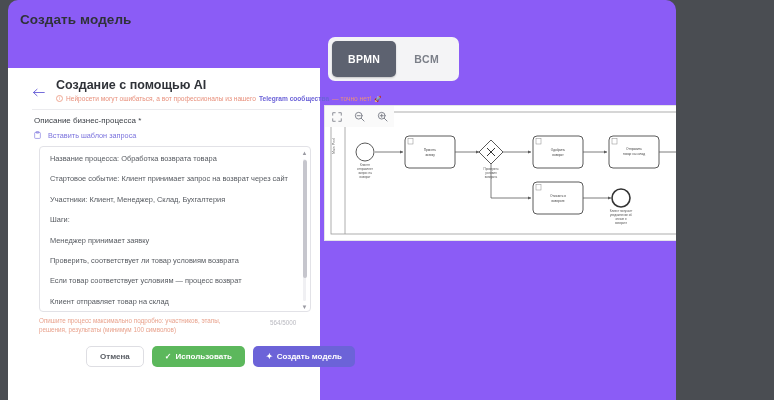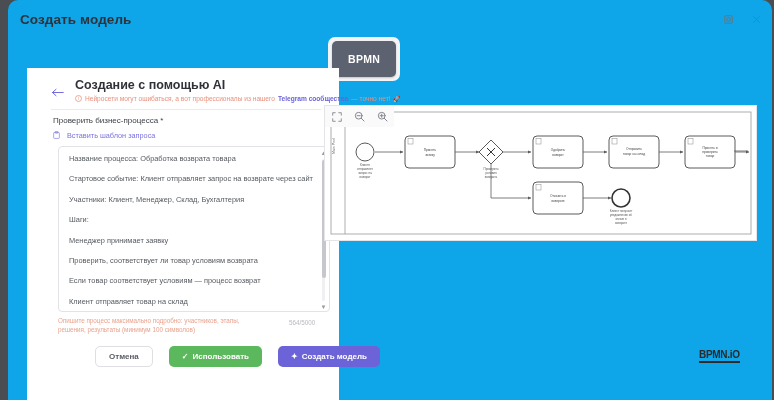--- a/index.html
+++ b/index.html
@@ -15,8 +15,8 @@
   .modal {
     position: absolute;
     left: 8px; top: 0;
-    width: 764px; height: 400px;
-    background: #0ea5e9;
+    width: 668px; height: 400px;
+    background: #8b5cf6;
     border-radius: 10px 10px 0 0;
     overflow: hidden;
   }

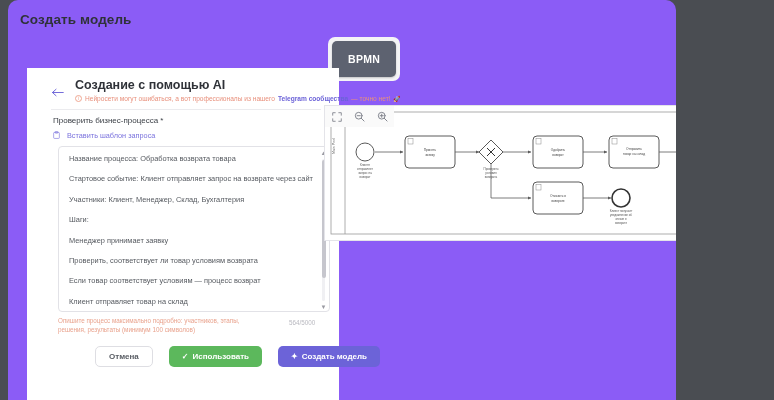--- a/index.html
+++ b/index.html
@@ -240,6 +240,7 @@
 
     <div class="tabs-wrap">
       <div class="tab active">BPMN</div>
+      <div class="tab">BCM</div>
     </div>
 
     <div class="left-pane">

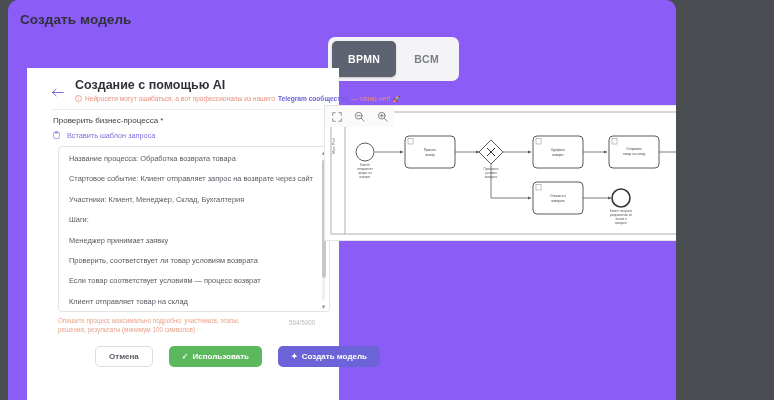--- a/index.html
+++ b/index.html
@@ -68,7 +68,6 @@
     position: absolute; left: 0; top: 68px;
     width: 312px; height: 332px;
     background: #fff;
-    margin-left: 19px;
   }
   .ai-head {
     position: absolute; left: 0; top: 0; width: 312px;

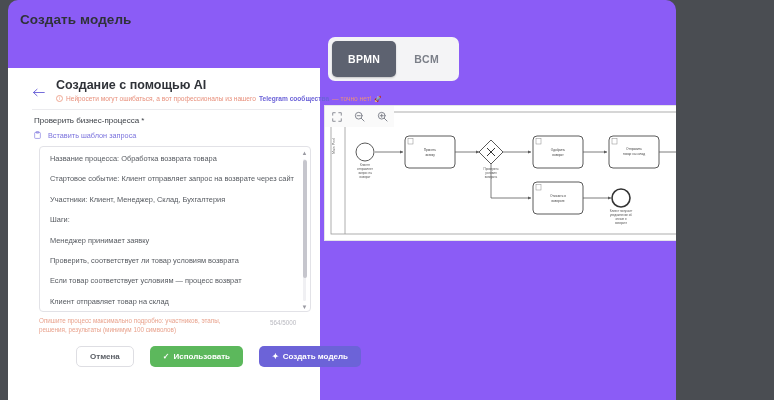--- a/index.html
+++ b/index.html
@@ -262,7 +262,7 @@
 
       <div class="divider"></div>
 
-      <div class="field-label">Проверить бизнес-процесса *</div>
+      <div class="field-label">Описание бизнес-процесса *</div>
 
       <div class="tpl-link">
         <span class="clip-ico">

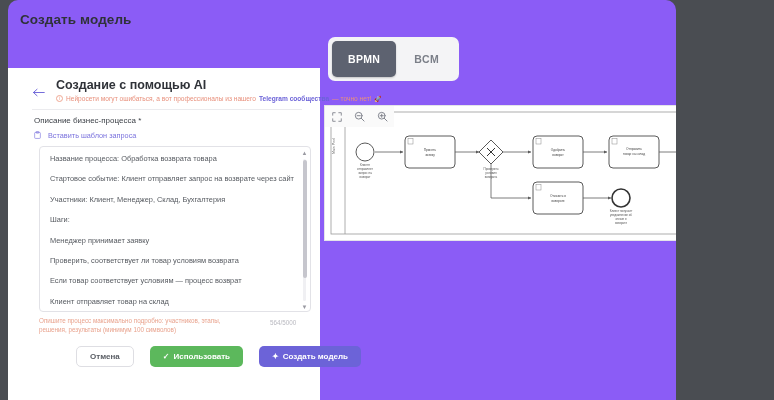--- a/index.html
+++ b/index.html
@@ -277,7 +277,7 @@
       <div class="ta-box">
         <div class="ta-lines">
           <div class="ta-line">Название процесса: Обработка возврата товара</div>
-          <div class="ta-line">Стартовое событие: Клиент отправляет запрос на возврате через сайт</div>
+          <div class="ta-line">Стартовое событие: Клиент принимает запрос на возврат через сайт</div>
           <div class="ta-line">Участники: Клиент, Менеджер, Склад, Бухгалтерия</div>
           <div class="ta-line">Шаги:</div>
           <div class="ta-line">Менеджер принимает заявку</div>

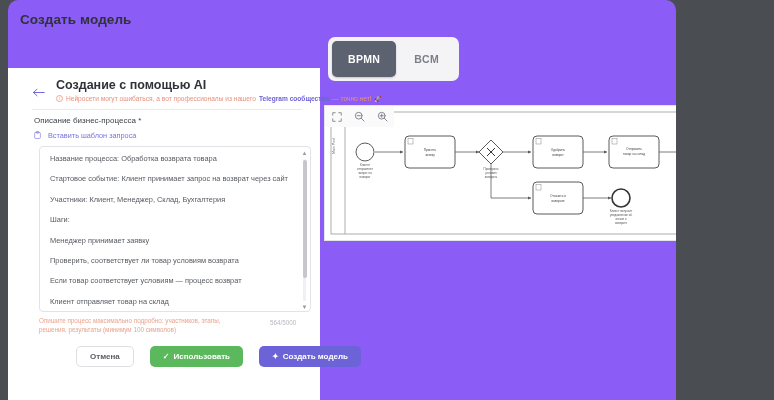--- a/index.html
+++ b/index.html
@@ -160,8 +160,8 @@
 
   
   .actions {
-    position: absolute; left: 68px; top: 278px;
-    display: flex; gap: 16px; align-items: center;
+    position: absolute; left: 78px; top: 278px;
+    display: flex; gap: 8px; align-items: center;
   }
   .btn {
     height: 21px;

